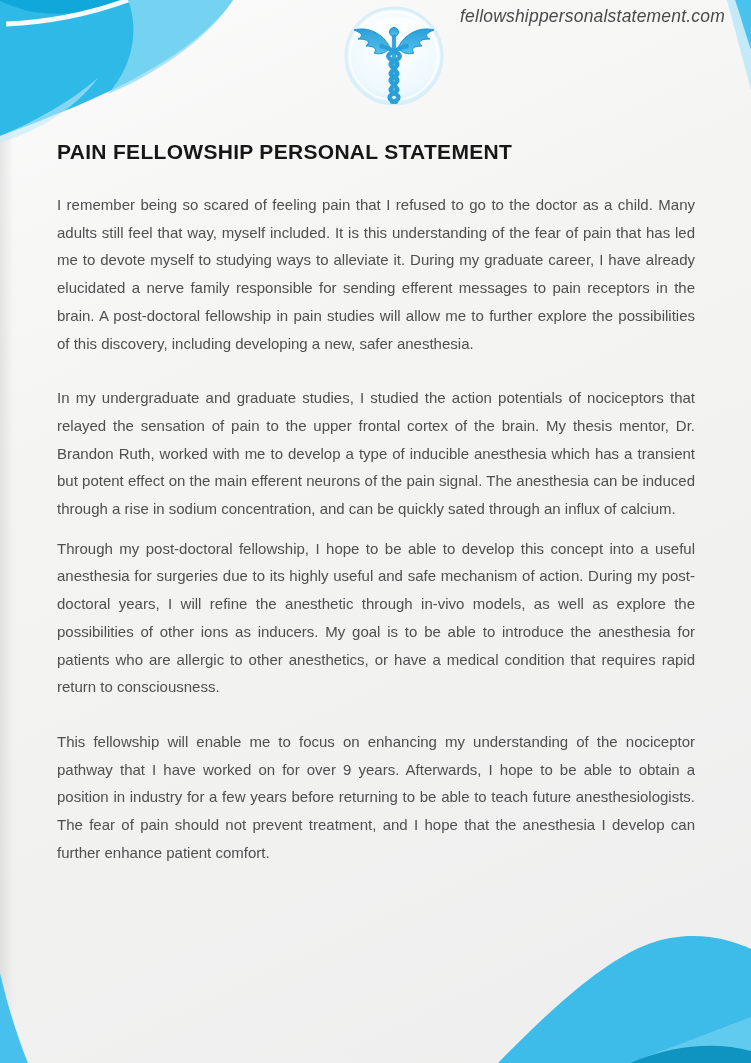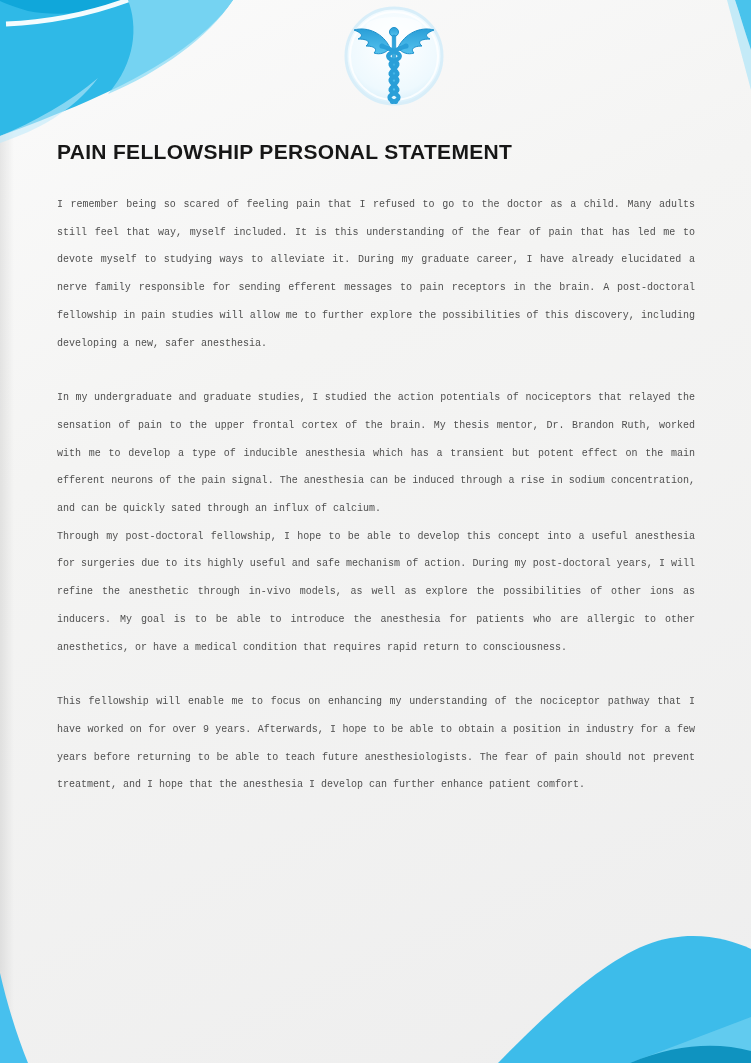--- a/index.html
+++ b/index.html
@@ -106,6 +106,7 @@
     <circle cx="62" cy="40" r="2.6" fill="#2a9fd8"></circle>
   </svg>
 
+  <a class="site-url" href="#">fellowshippersonalstatement.com</a>
 
   <div class="doc">
     <h1>PAIN FELLOWSHIP PERSONAL STATEMENT</h1>

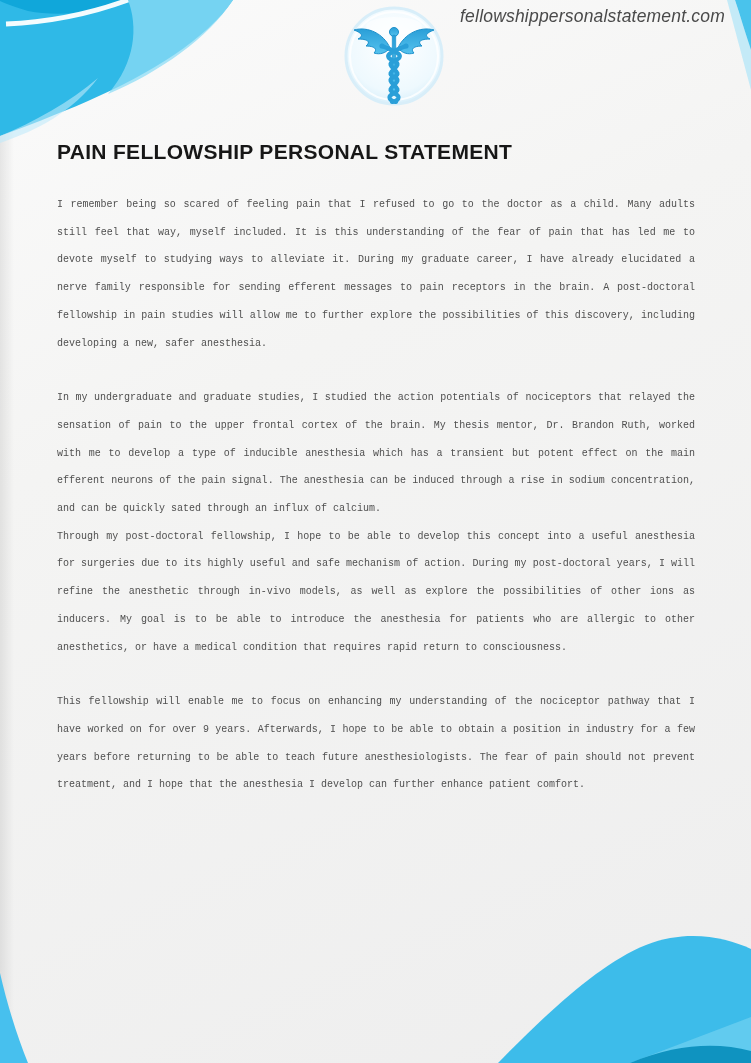--- a/index.html
+++ b/index.html
@@ -40,9 +40,9 @@
     color:#171717; letter-spacing:0.3px;
   }
   .doc p {
-    margin:0 0 27px 0;
-    font-size:10px; line-height:27.7px;
-    text-align:justify; color:#4f4f4f;font-family:Liberation Mono, monospace;
+    margin:12px 0 27px 0;
+    font-size:15px; line-height:27.7px;
+    text-align:justify; color:#4f4f4f;
   }
   .doc p.joined { margin-bottom:0; }
 </style>

